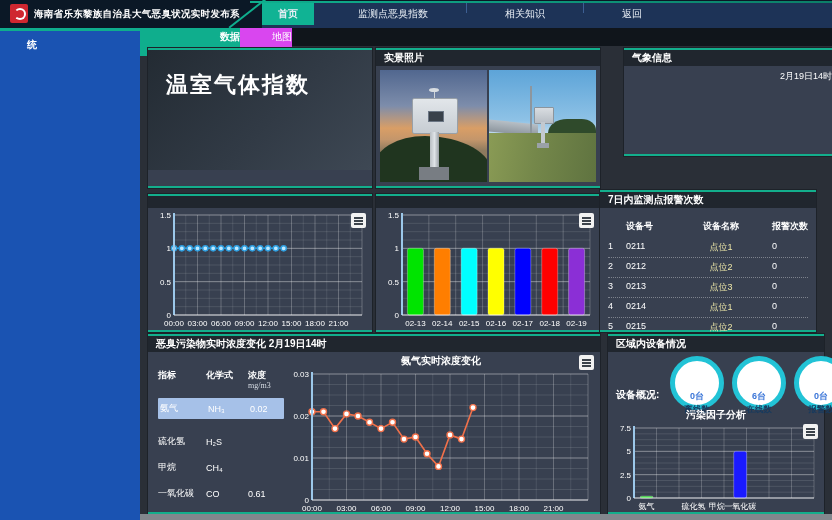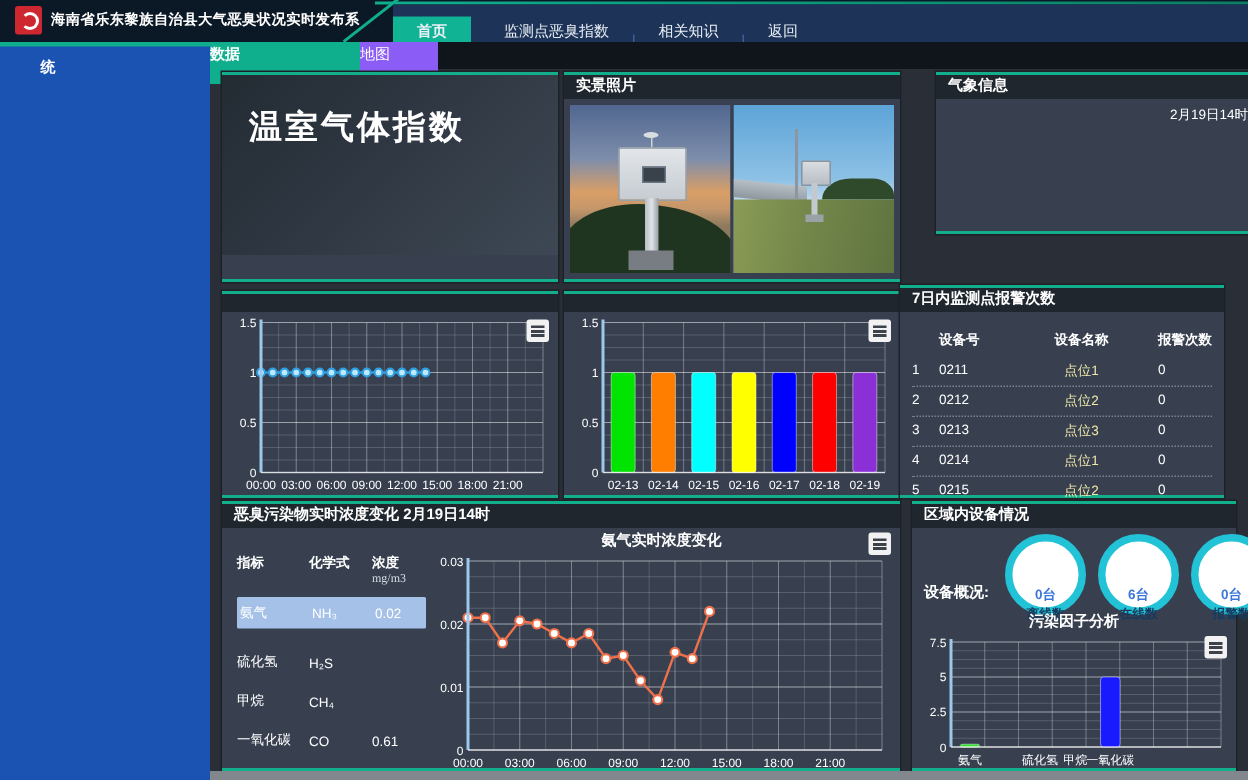--- a/index.html
+++ b/index.html
@@ -13,7 +13,7 @@
   .logo{position:absolute;left:10px;top:4px;width:18px;height:19px;background:#cf2730;border-radius:2px;}
   .logo i{position:absolute;left:4px;top:4px;width:8px;height:8px;border:2.5px solid #fff;border-left-color:transparent;border-radius:50%;display:block;}
   .sys-title{position:absolute;left:34px;top:0;height:32px;line-height:28px;color:#fff;font-size:9.5px;font-weight:bold;letter-spacing:.3px;}
-  .nav{position:absolute;left:262px;top:3px;right:0;height:30px;background:#1d3357;display:flex;align-items:flex-end;}
+  .nav{position:absolute;left:262px;top:3px;right:0;height:30px;background:#1d3357;display:flex;align-items:flex-start;gap:22px;}
   .nav-item{color:#e8eef5;font-size:10px;padding:0 16px;height:22px;line-height:22px;cursor:pointer;}
   .nav-item.active{background:#10b394;font-weight:bold;margin-right:6px;}
   .nav-sep{width:1px;height:10px;background:#3d5f93;}

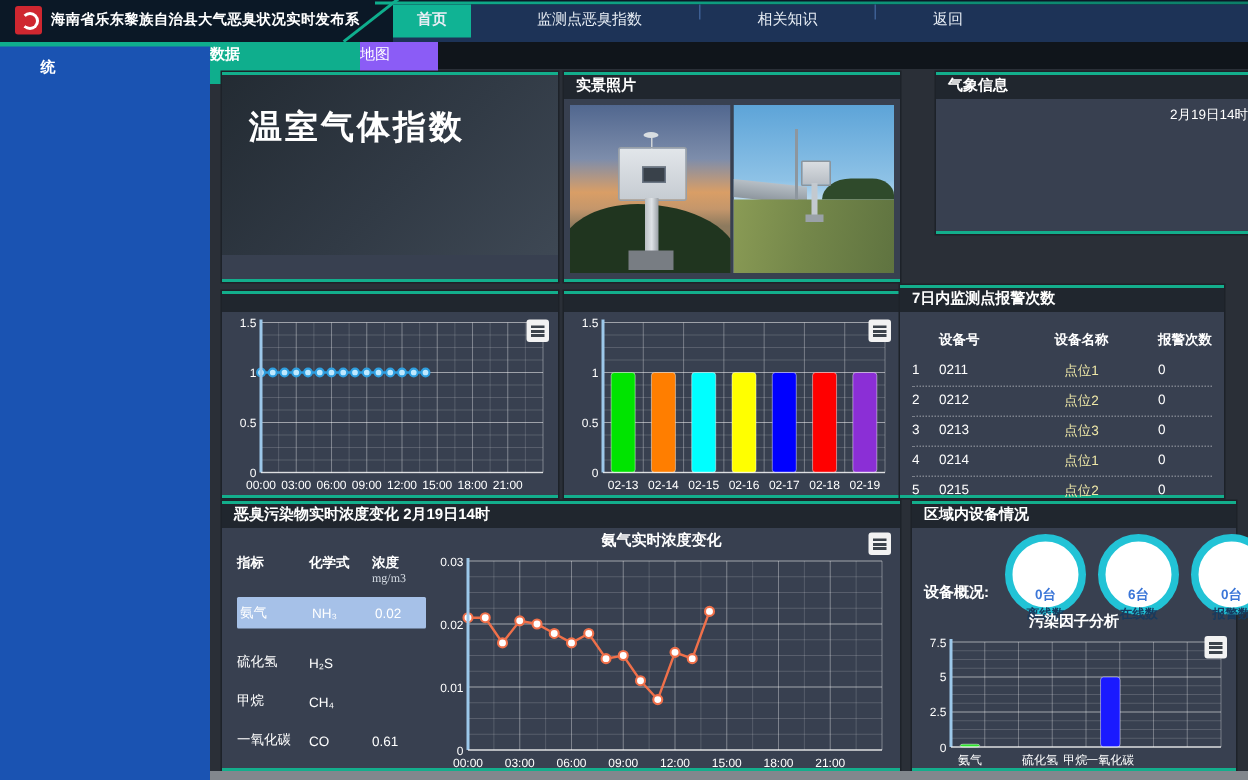--- a/index.html
+++ b/index.html
@@ -20,7 +20,7 @@
 
   
   .tabstrip{position:absolute;left:140px;top:28px;right:0;height:18px;background:#10151b;display:flex;}
-  .tab{height:28px;line-height:18px;text-align:left;color:#fff;font-size:10px;cursor:pointer;}
+  .tab{height:28px;line-height:18px;text-align:right;color:#fff;font-size:10px;cursor:pointer;}
   .tab.active{width:100px;background:#0fae8d;font-weight:bold;}
   .tab.idle{width:52px;background:#8b5cf6;}
 

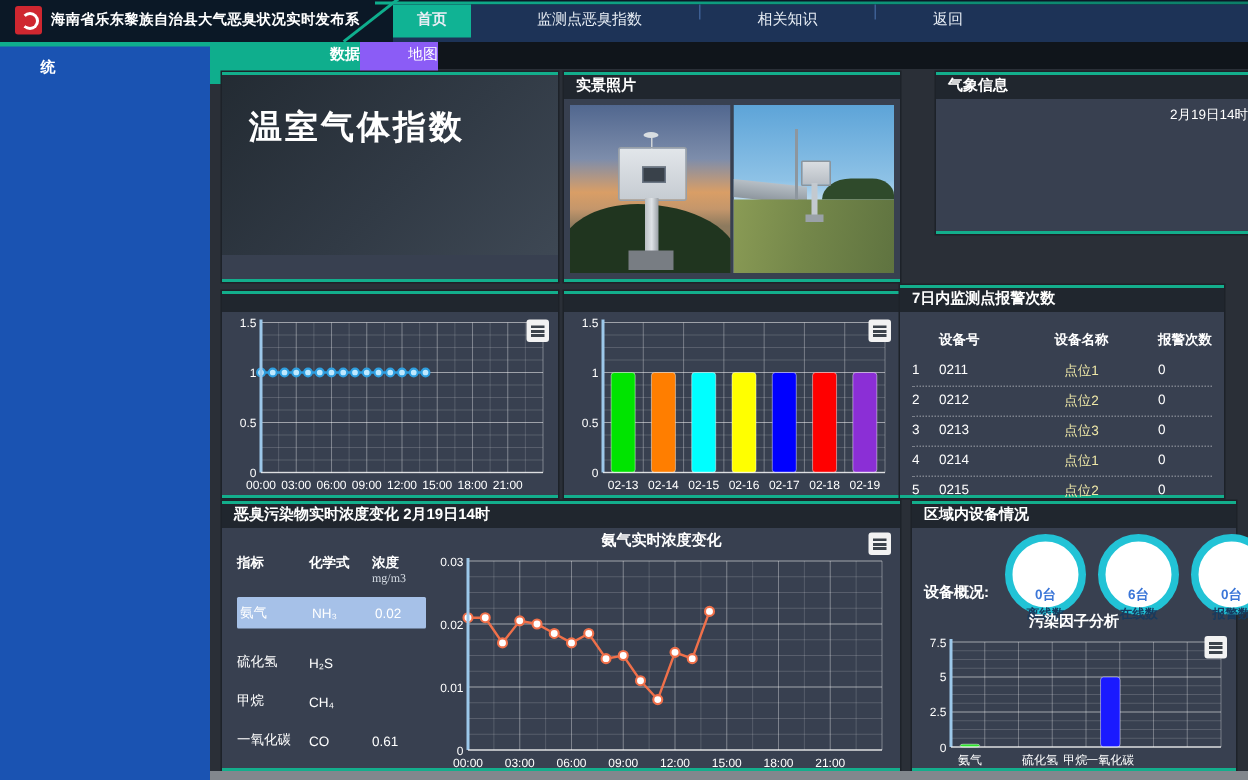--- a/index.html
+++ b/index.html
@@ -22,7 +22,7 @@
   .tabstrip{position:absolute;left:140px;top:28px;right:0;height:18px;background:#10151b;display:flex;}
   .tab{height:28px;line-height:18px;text-align:right;color:#fff;font-size:10px;cursor:pointer;}
   .tab.active{width:100px;background:#0fae8d;font-weight:bold;}
-  .tab.idle{width:52px;background:#8b5cf6;}
+  .tab.idle{width:52px;background:#d946ef;}
 
   
   .sidebar{position:absolute;left:0;top:28px;width:140px;bottom:0;background:#1a53b2;border-top:3px solid #0fae8d;box-sizing:border-box;}

